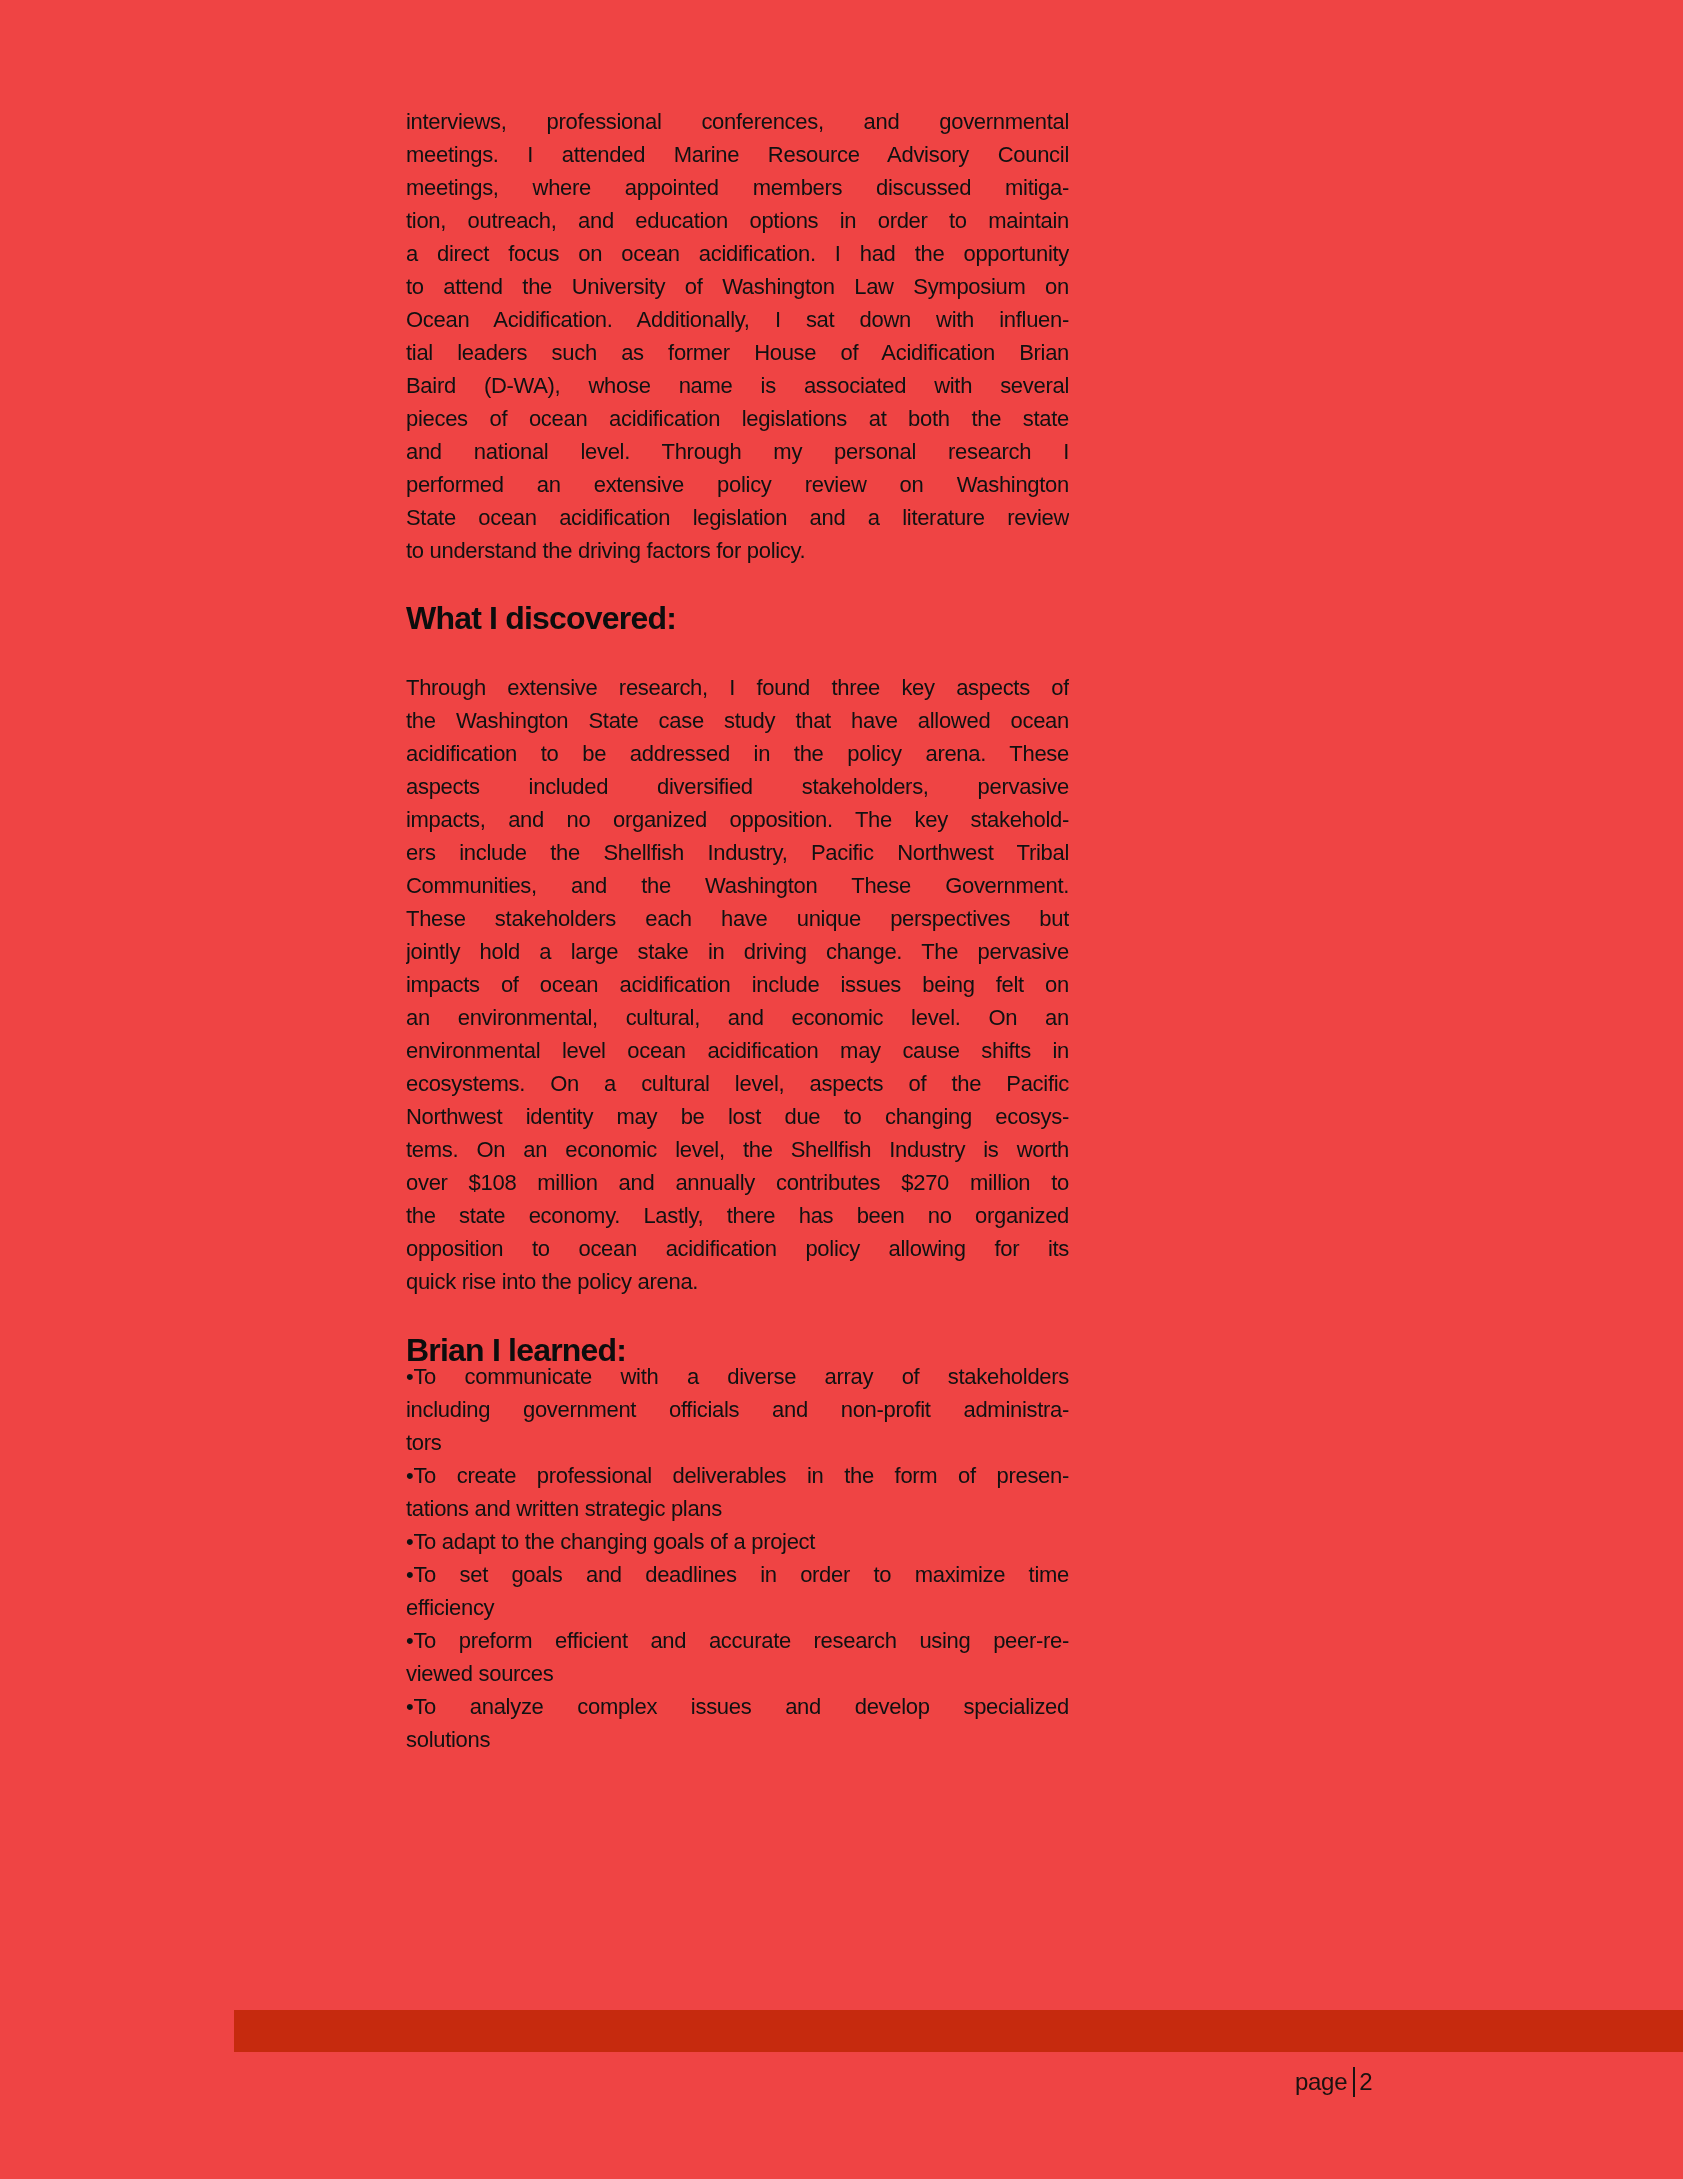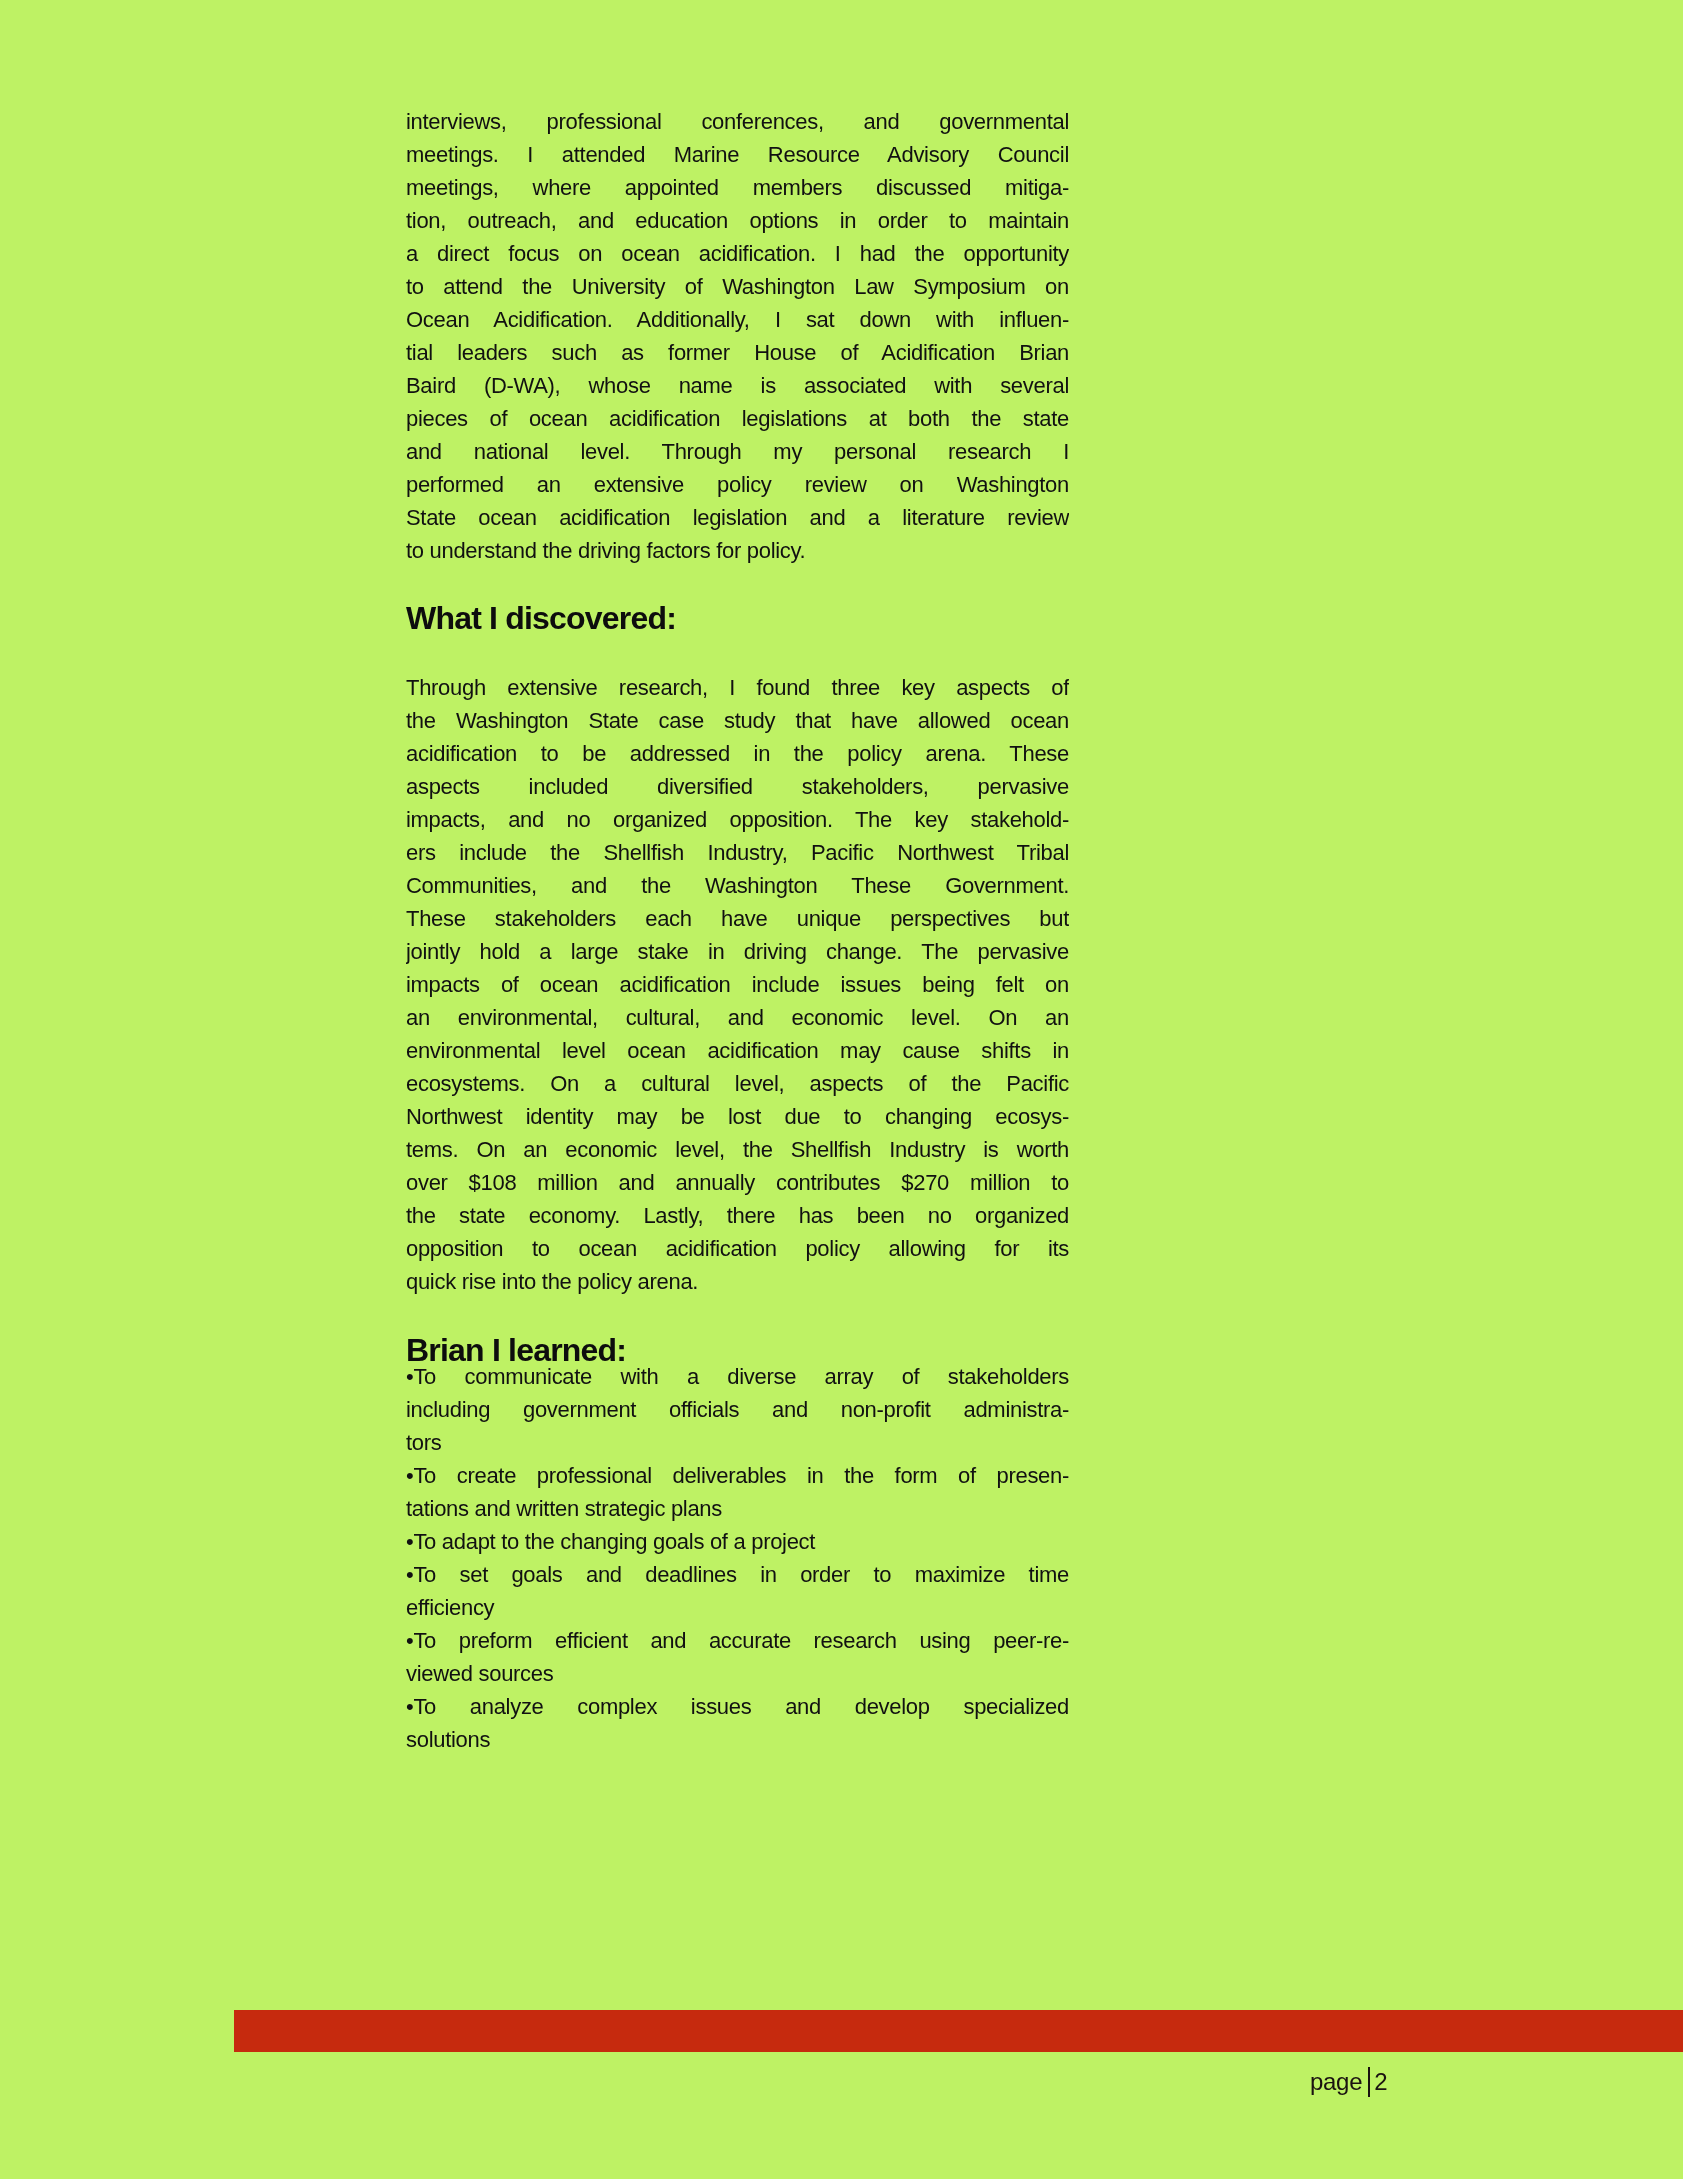--- a/index.html
+++ b/index.html
@@ -4,7 +4,7 @@
 <style>
   html, body { margin: 0; padding: 0; background: #ffffff; }
   body { width: 1683px; height: 2179px; position: relative; overflow: hidden; }
-  .page { position: absolute; left: 0; top: 0; width: 1683px; height: 2179px; background: #bef264; }
+  .page { position: absolute; left: 0; top: 0; width: 1683px; height: 2179px; background: #ef4444; }
   .block { position: absolute; left: 406px; width: 663px; }
   .line {
     height: 33px; line-height: 33px;

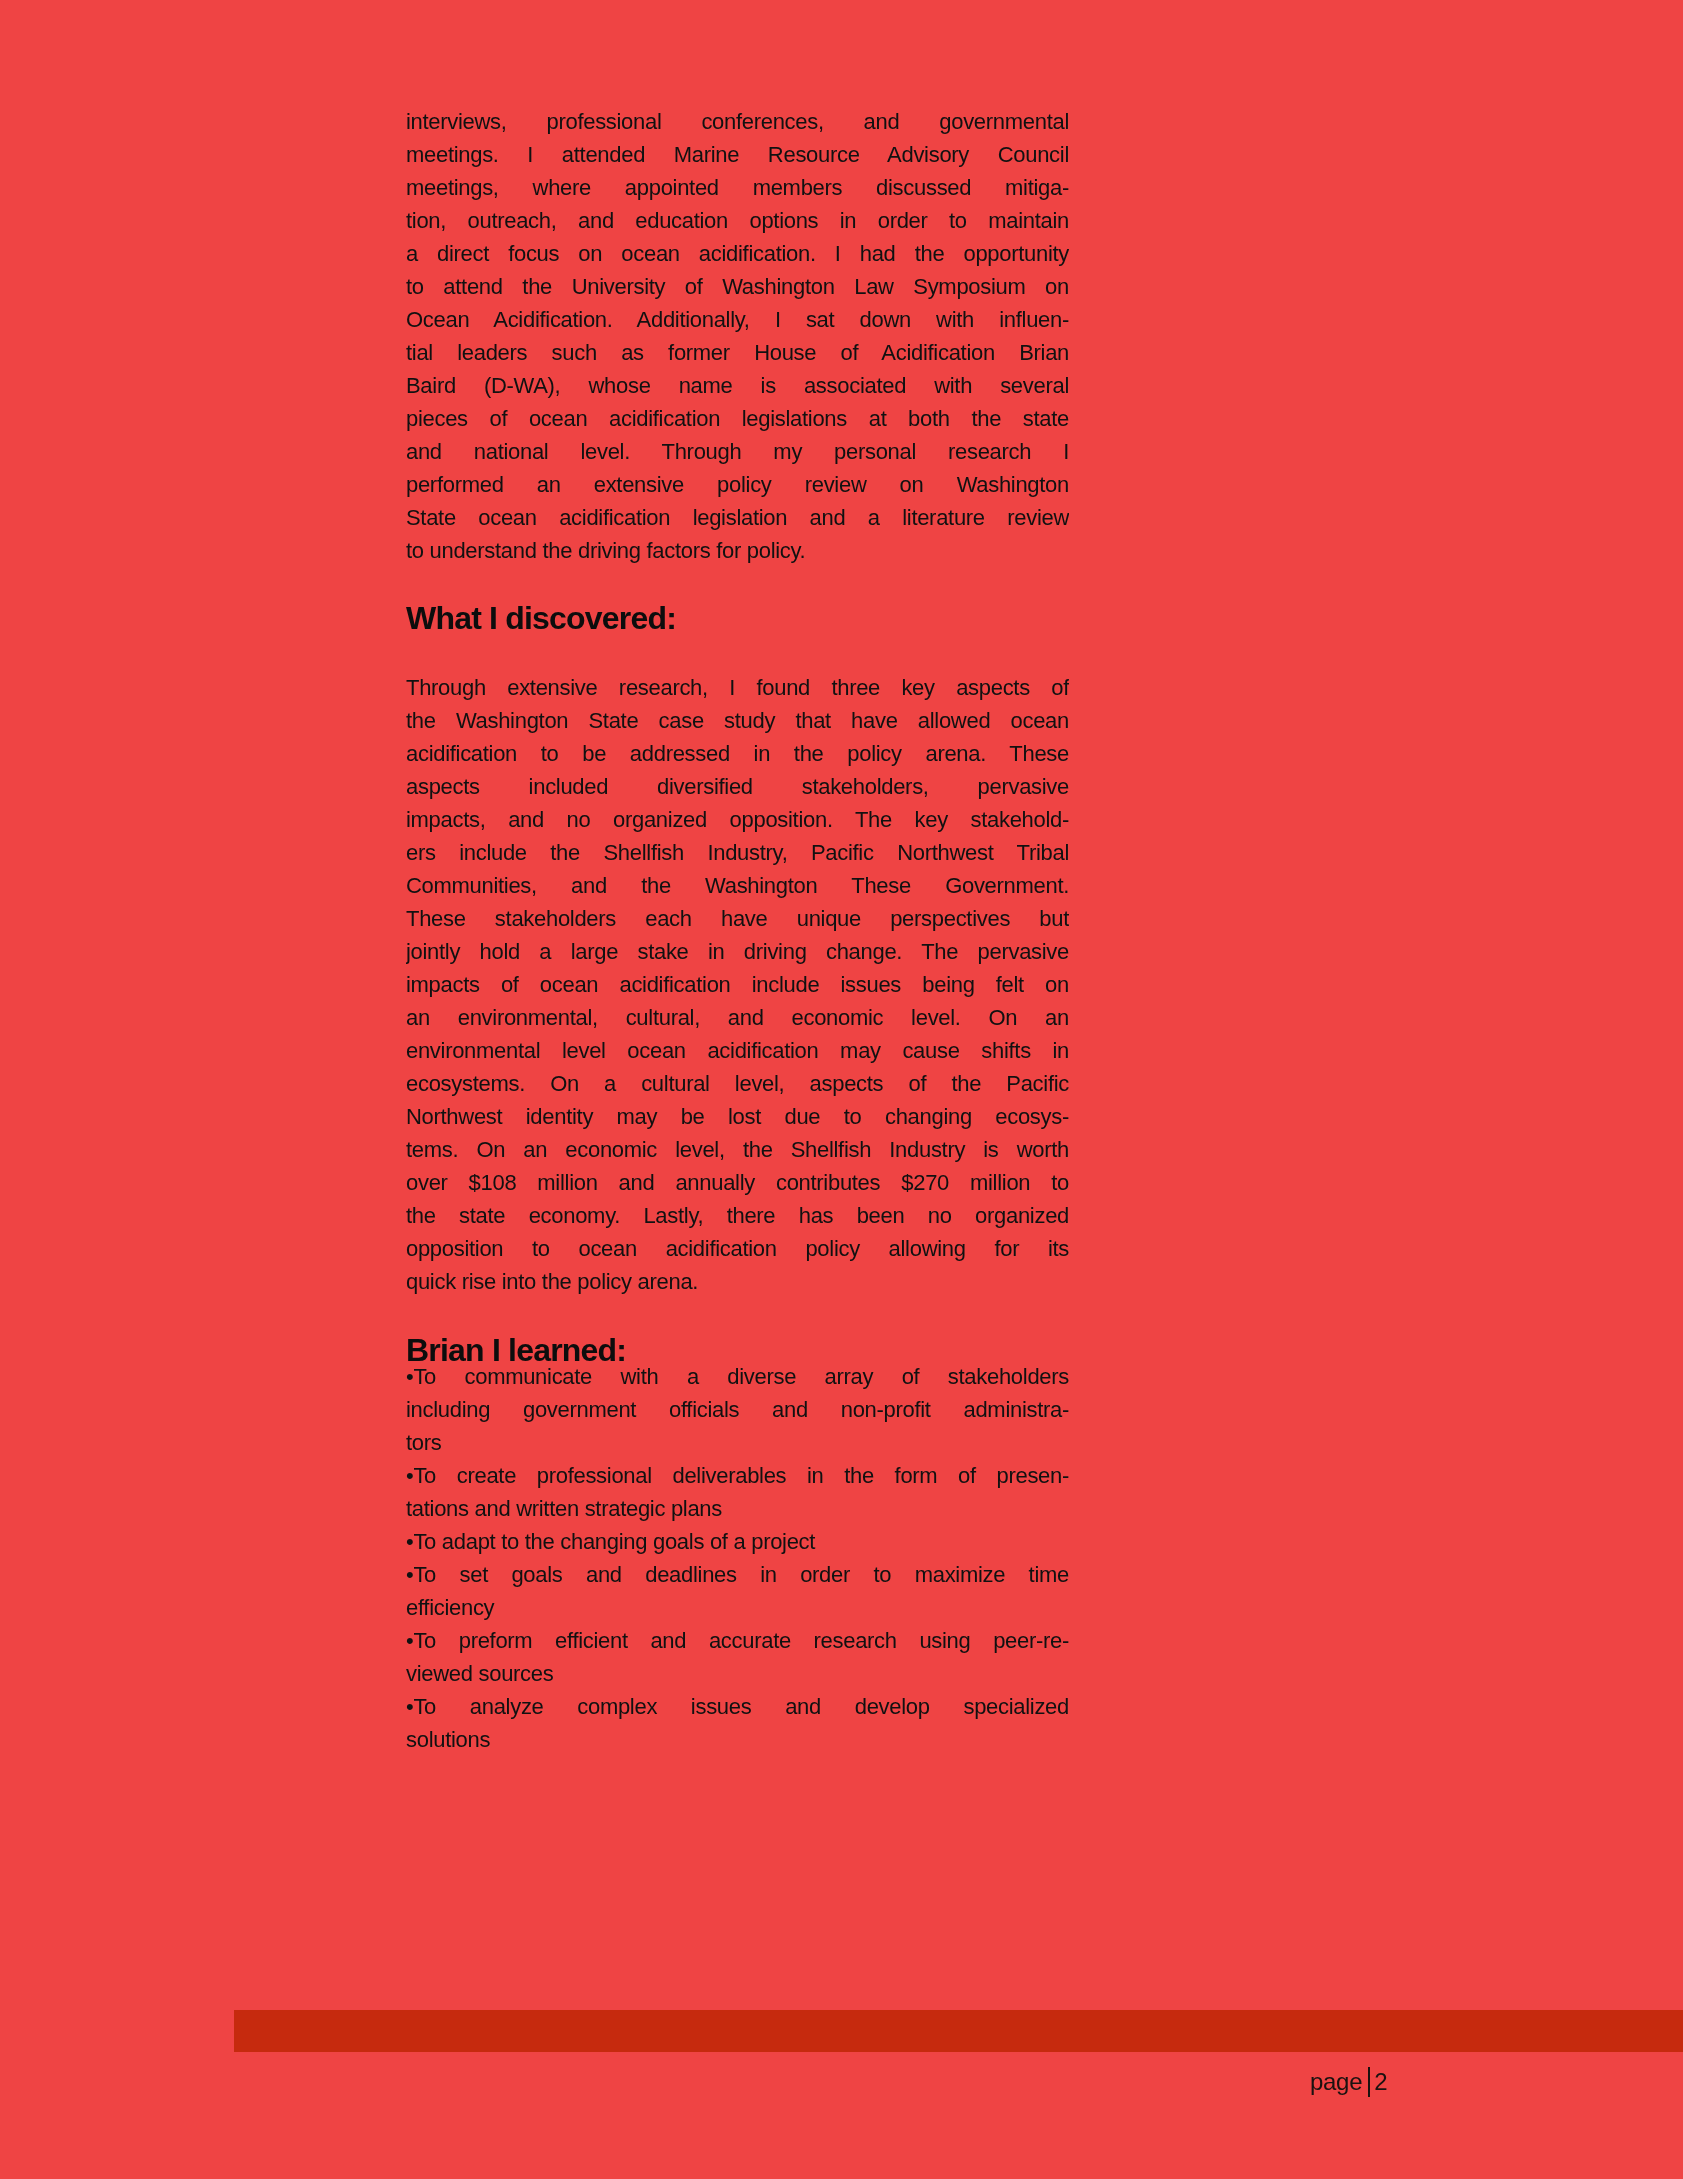--- a/index.html
+++ b/index.html
@@ -23,7 +23,6 @@
     position: absolute; left: 1295px; top: 2067px; height: 30px; line-height: 30px;
     font-family: "Liberation Sans", sans-serif; font-size: 24px; color: #1a1210; white-space: nowrap;
     letter-spacing: -0.3px;
-    margin-left: 15px;
   }
   .page-number .sep { display: inline-block; width: 2px; height: 30px; background: #1a1210; vertical-align: top; margin: 0 4px 0 6px; }
 </style>

